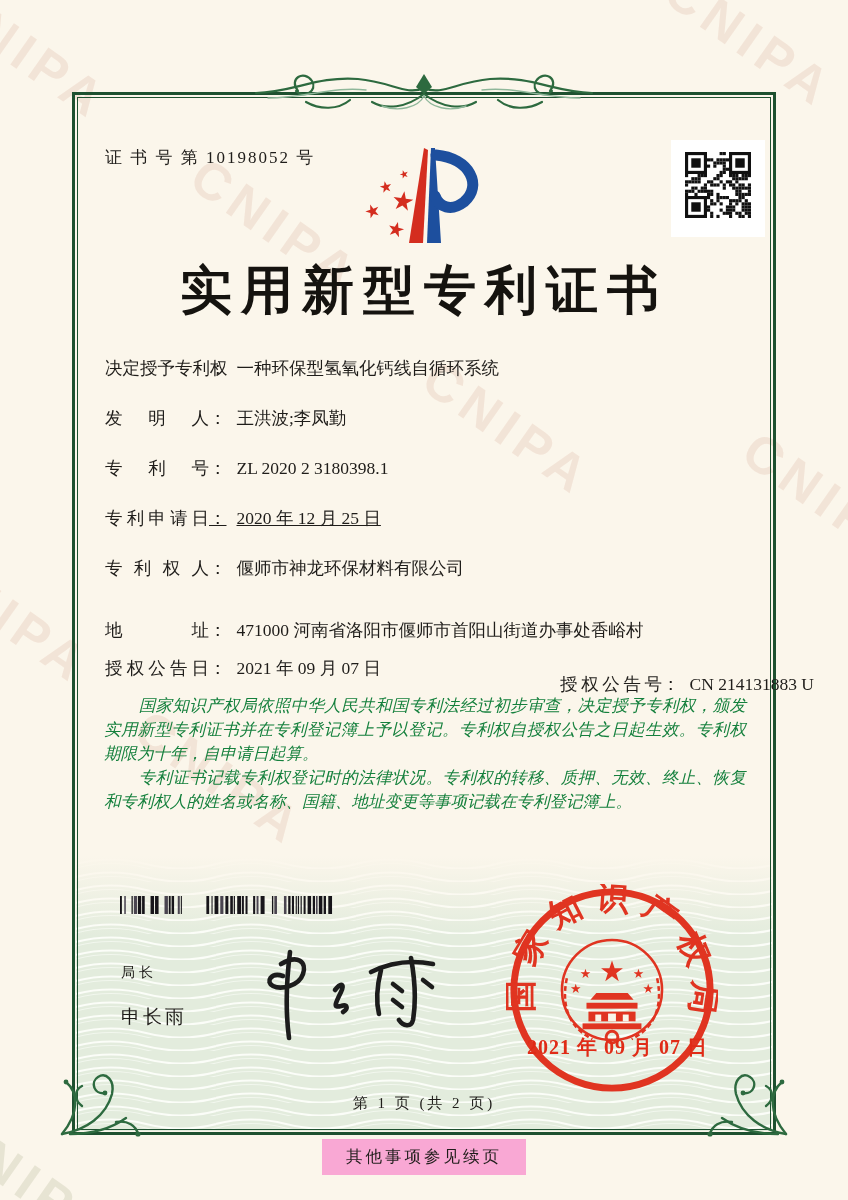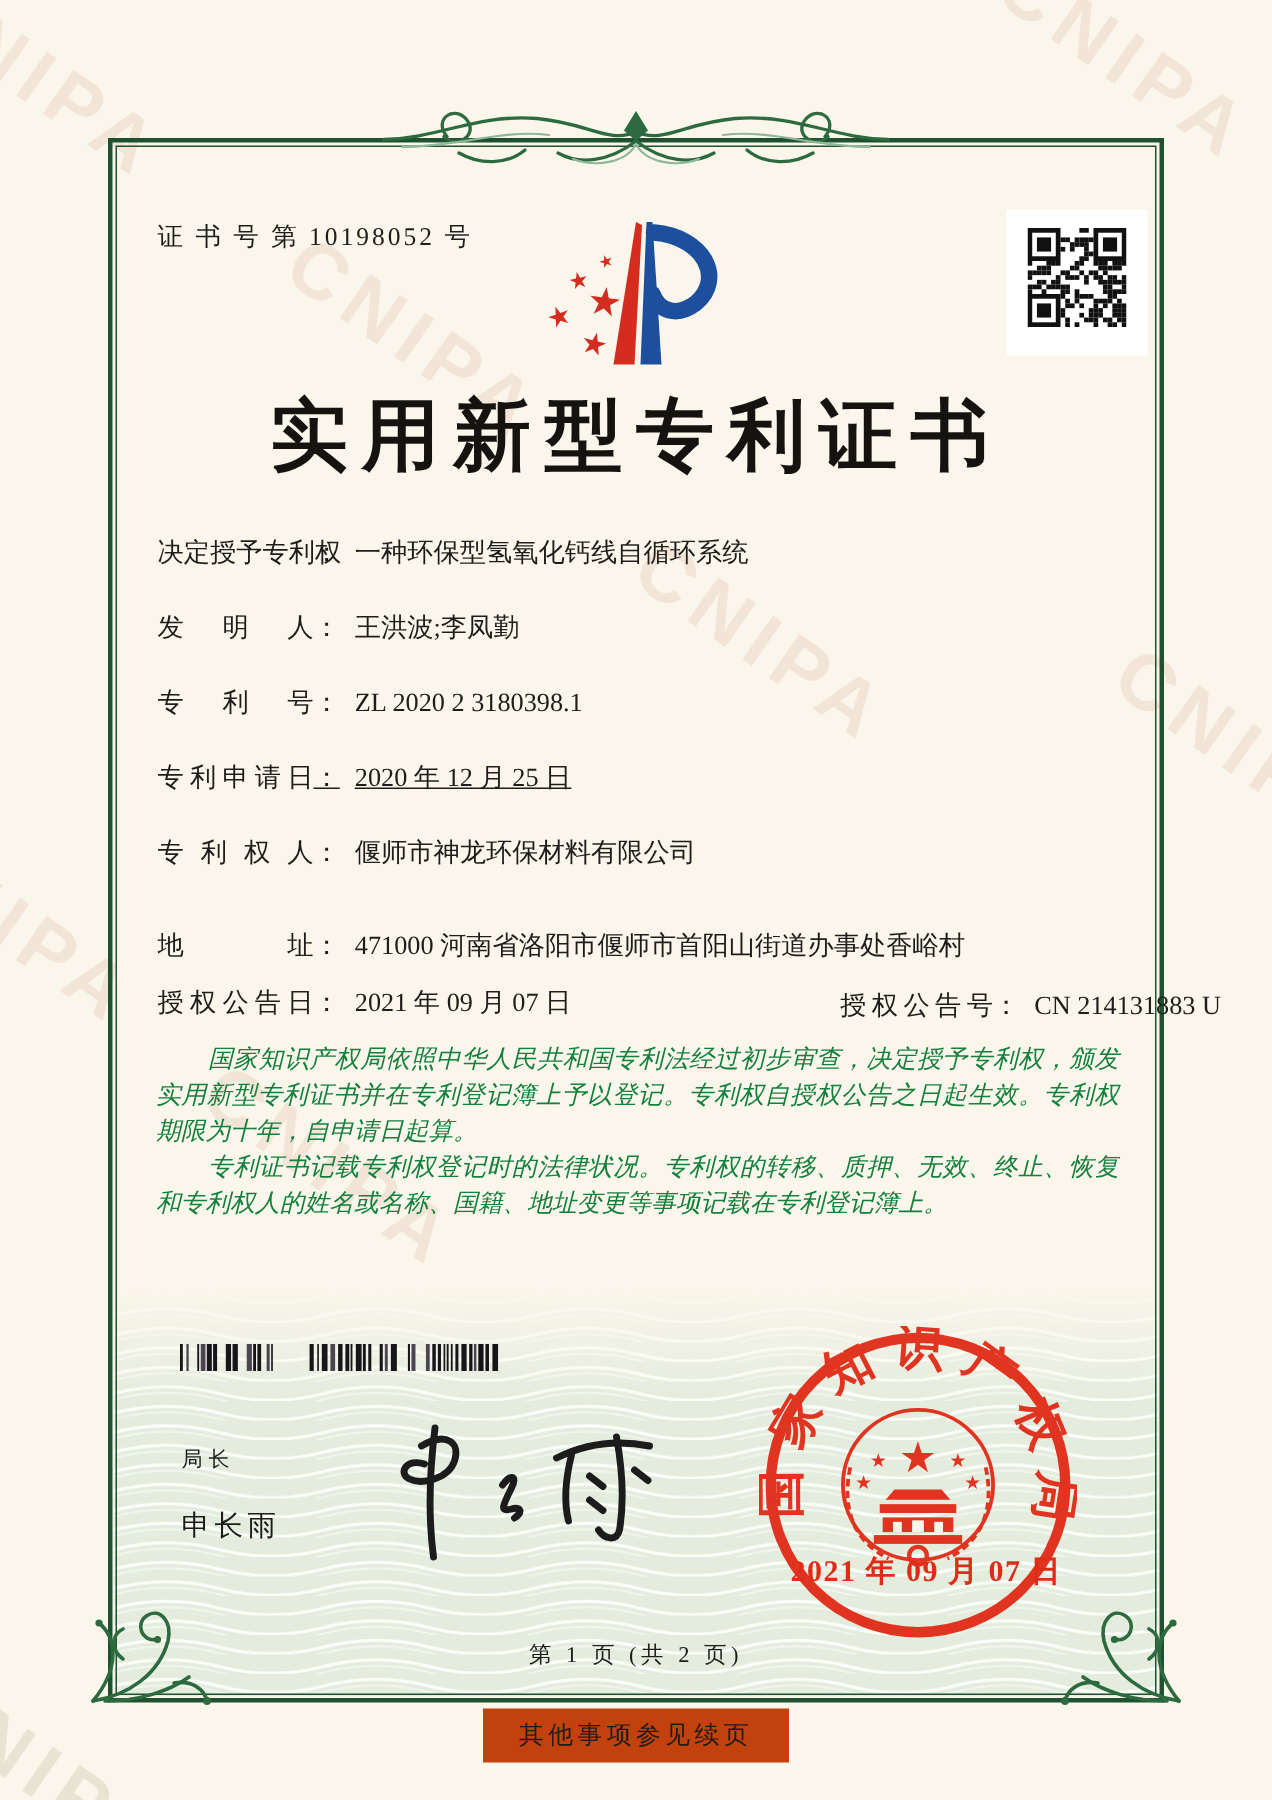--- a/index.html
+++ b/index.html
@@ -42,7 +42,7 @@
   .frow{position:absolute;left:105px;font-size:17.5px;line-height:23px;z-index:2;white-space:nowrap;}
   .flabel{display:inline-block;width:104px;text-align:justify;text-align-last:justify;vertical-align:top;}
   .fcolon{margin-right:10px;}
-  .grant-no{position:absolute;left:455px;top:2px;}
+  .grant-no{position:absolute;left:455px;top:16px;}
   .grant-no .flabel{width:102px;}
   
   .body-text{

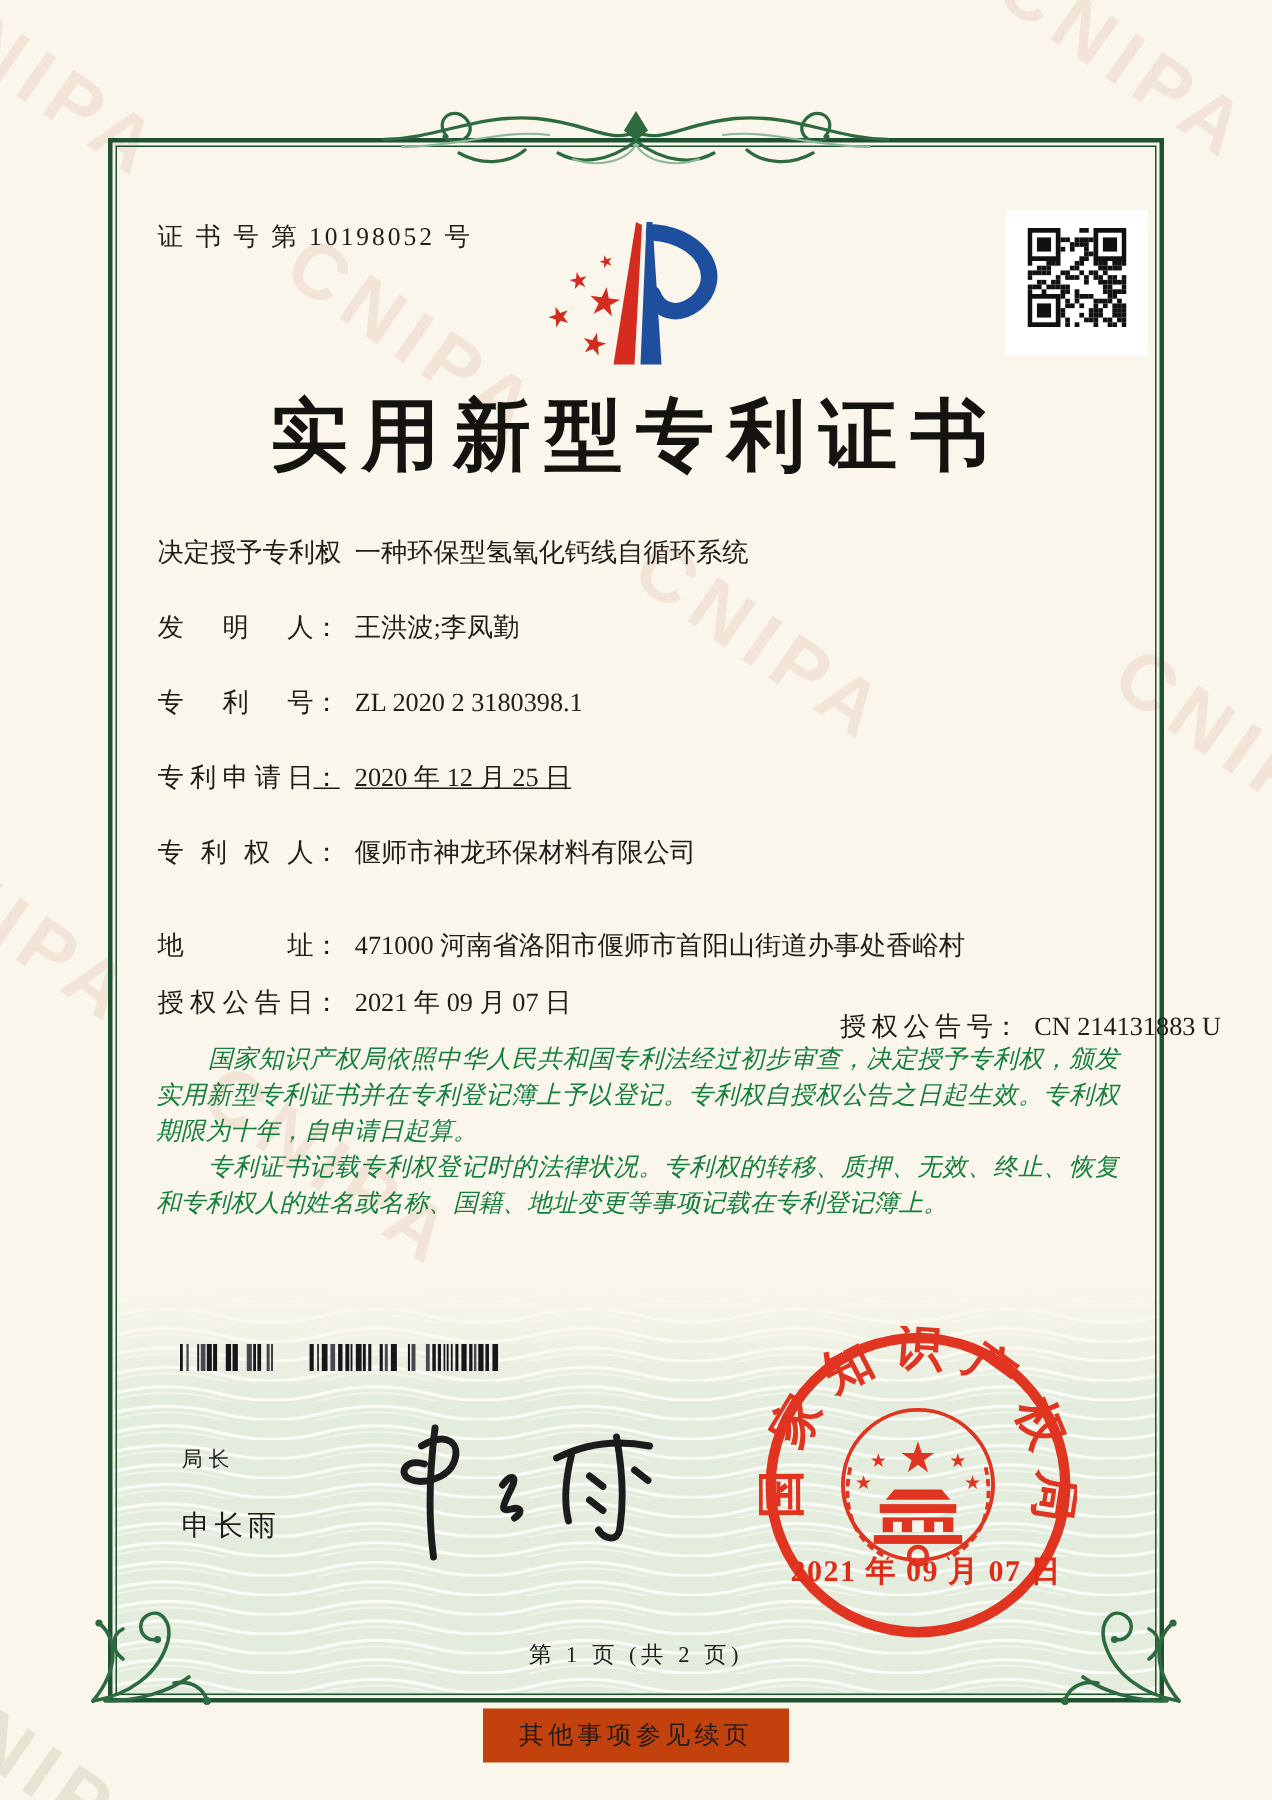--- a/index.html
+++ b/index.html
@@ -67,7 +67,7 @@
   .page-no{position:absolute;left:0;right:0;top:1094px;text-align:center;font-size:15px;letter-spacing:3px;z-index:2;}
   .continuation{
     position:absolute;left:50%;top:1139px;transform:translateX(-50%);
-    background:#c2410c;padding:7px 24px;font-size:16.5px;letter-spacing:3px;z-index:2;white-space:nowrap;
+    background:#f9a8d4;padding:7px 24px;font-size:16.5px;letter-spacing:3px;z-index:2;white-space:nowrap;
   }
   
   .ornament-top{position:absolute;left:254px;top:62px;z-index:3;}

